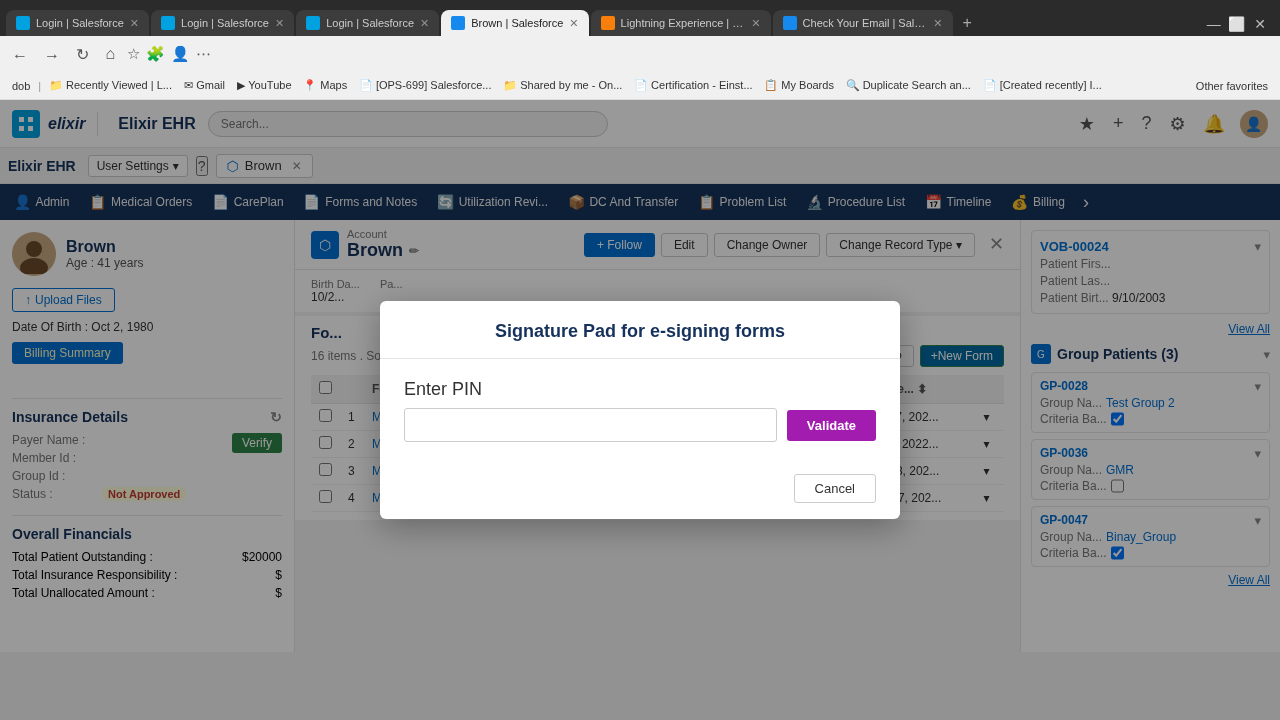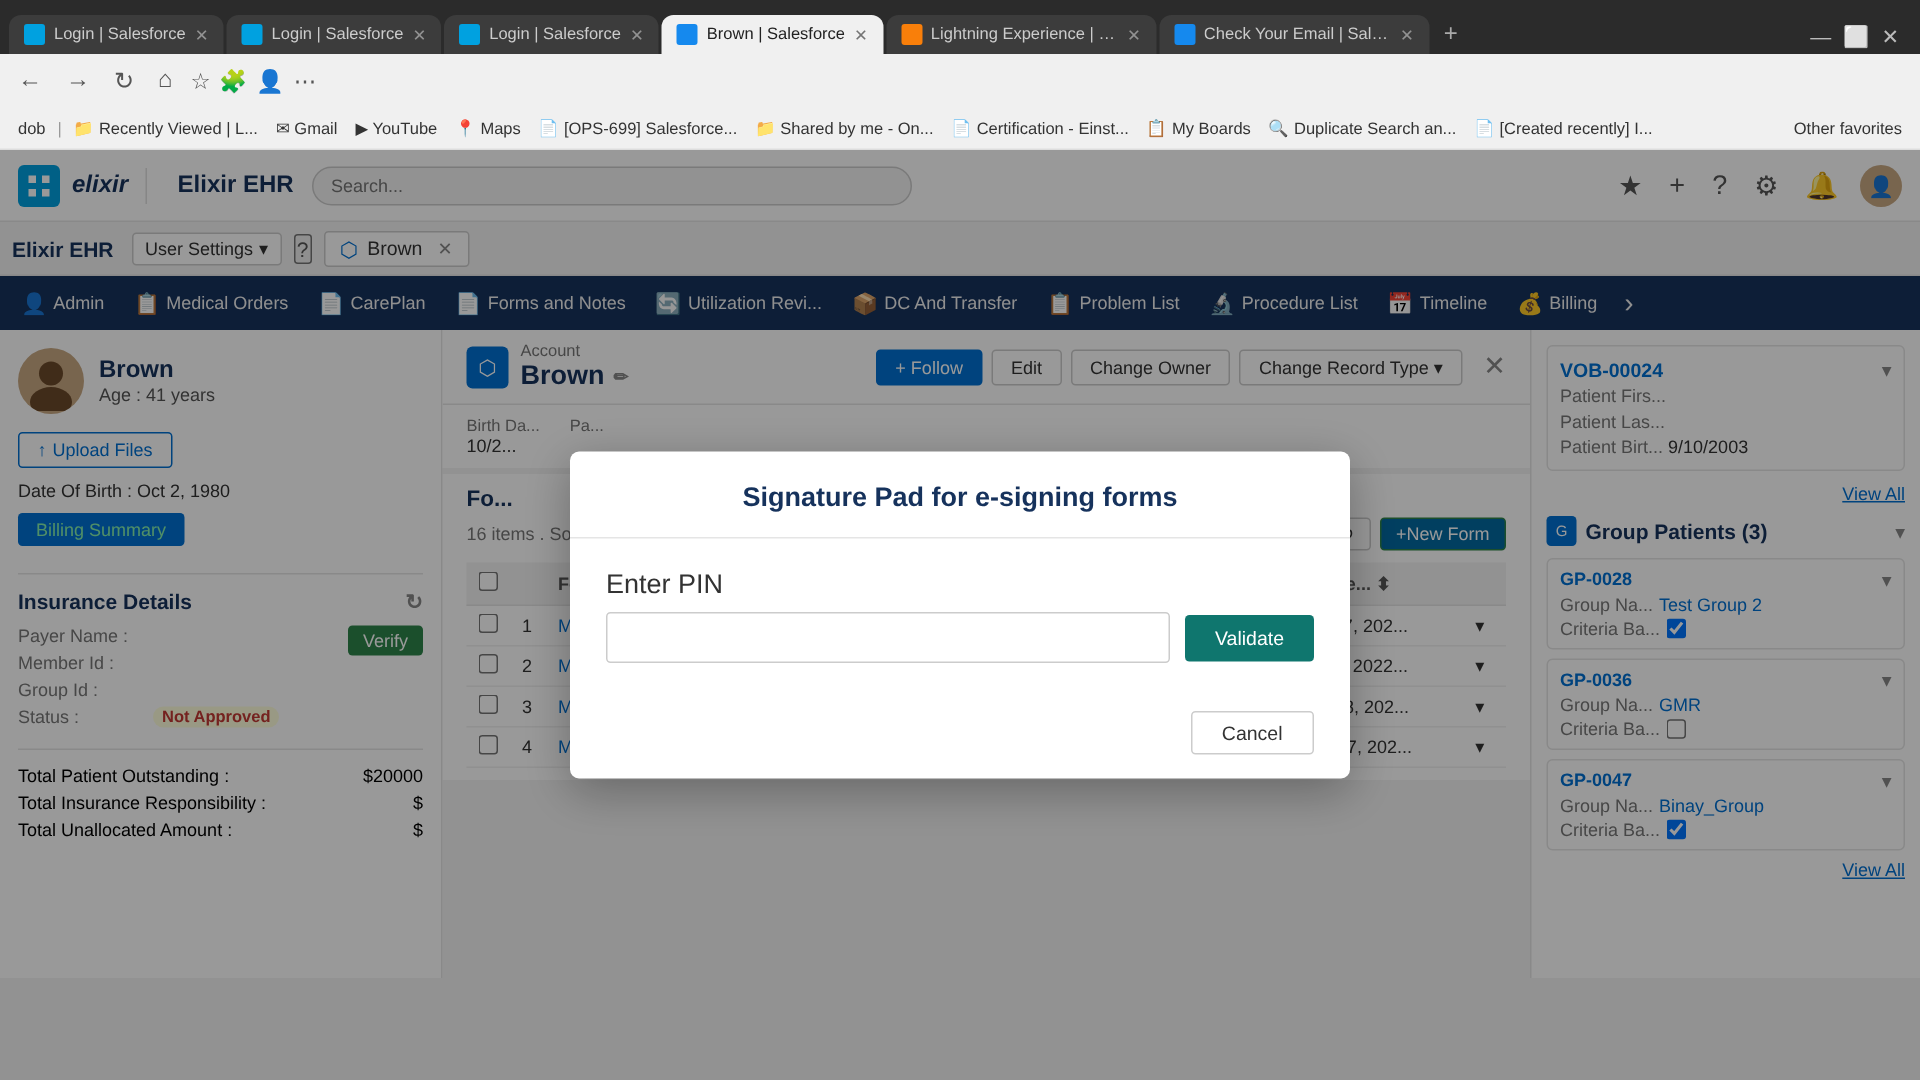--- a/index.html
+++ b/index.html
@@ -66,7 +66,7 @@
     .patient-age { font-size: 12px; color: #555; }
     .upload-btn { display: flex; align-items: center; gap: 4px; padding: 4px 12px; border: 1px solid #0070d2; border-radius: 3px; color: #0070d2; font-size: 12px; cursor: pointer; background: none; margin-bottom: 8px; }
     .dob-text { font-size: 12px; color: #333; margin-bottom: 8px; }
-    .billing-btn { padding: 4px 12px; background: #0070d2; color: #86efac; border: none; border-radius: 3px; font-size: 12px; cursor: pointer; margin-bottom: 8px; }
+    .billing-btn { padding: 4px 12px; background: #0070d2; color: #fef9c3; border: none; border-radius: 3px; font-size: 12px; cursor: pointer; margin-bottom: 24px; }
     .section-title { font-size: 14px; font-weight: 600; color: #16325c; margin-bottom: 8px; display: flex; align-items: center; justify-content: space-between; }
     .section-divider { border: none; border-top: 1px solid #e5e5e5; margin: 10px 0; }
     .detail-row { display: flex; font-size: 12px; margin-bottom: 4px; }

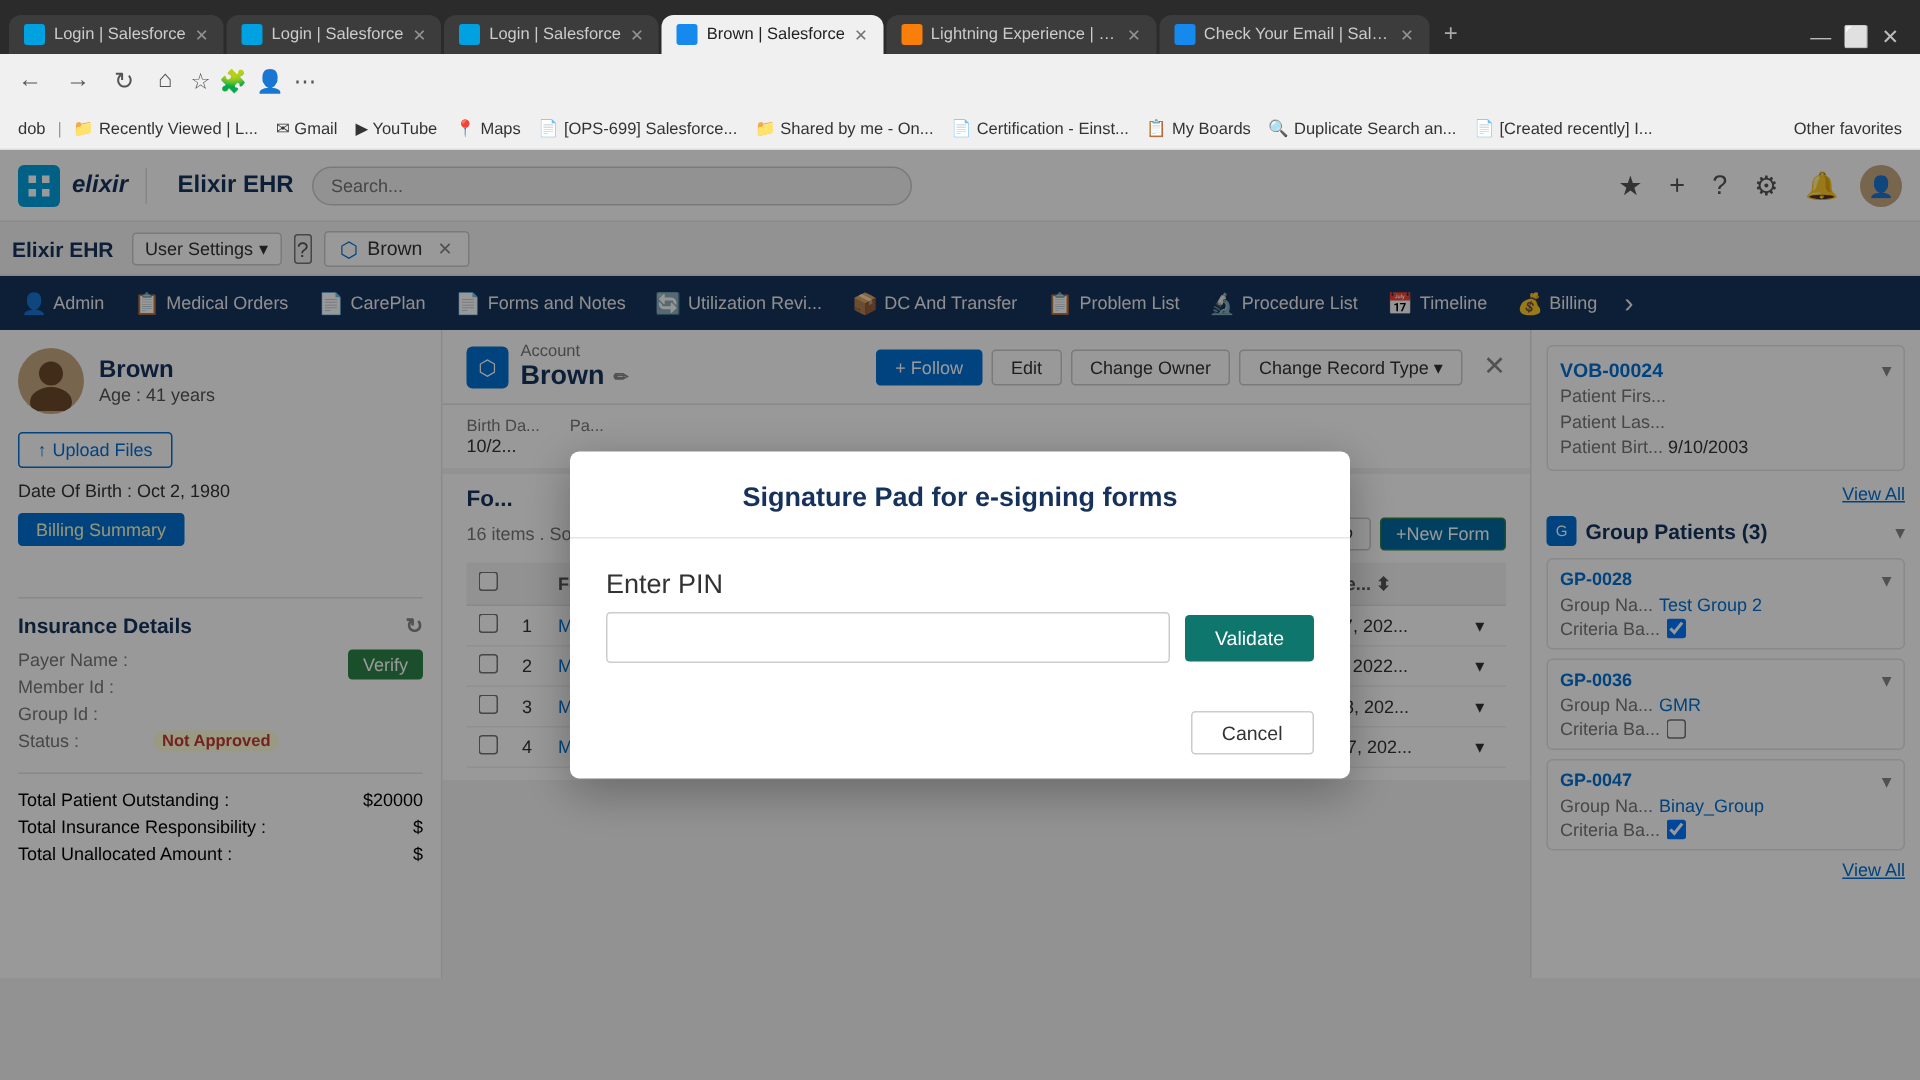--- a/index.html
+++ b/index.html
@@ -137,7 +137,7 @@
     .modal-pin-label { font-size: 18px; color: #333; margin-bottom: 8px; }
     .modal-pin-row { display: flex; gap: 10px; align-items: center; }
     .modal-pin-input { flex: 1; padding: 8px 12px; border: 1px solid #ccc; border-radius: 3px; font-size: 14px; }
-    .validate-btn { padding: 8px 20px; background: #0f766e; color: white; border: none; border-radius: 3px; font-size: 13px; cursor: pointer; font-weight: 400; }
+    .validate-btn { padding: 8px 20px; background: #a21caf; color: white; border: none; border-radius: 3px; font-size: 13px; cursor: pointer; font-weight: 700; }
     .modal-footer { padding: 12px 24px 16px; display: flex; justify-content: flex-end; }
     .cancel-btn { padding: 6px 20px; border: 1px solid #ccc; border-radius: 3px; background: white; font-size: 13px; cursor: pointer; color: #333; }
   </style>

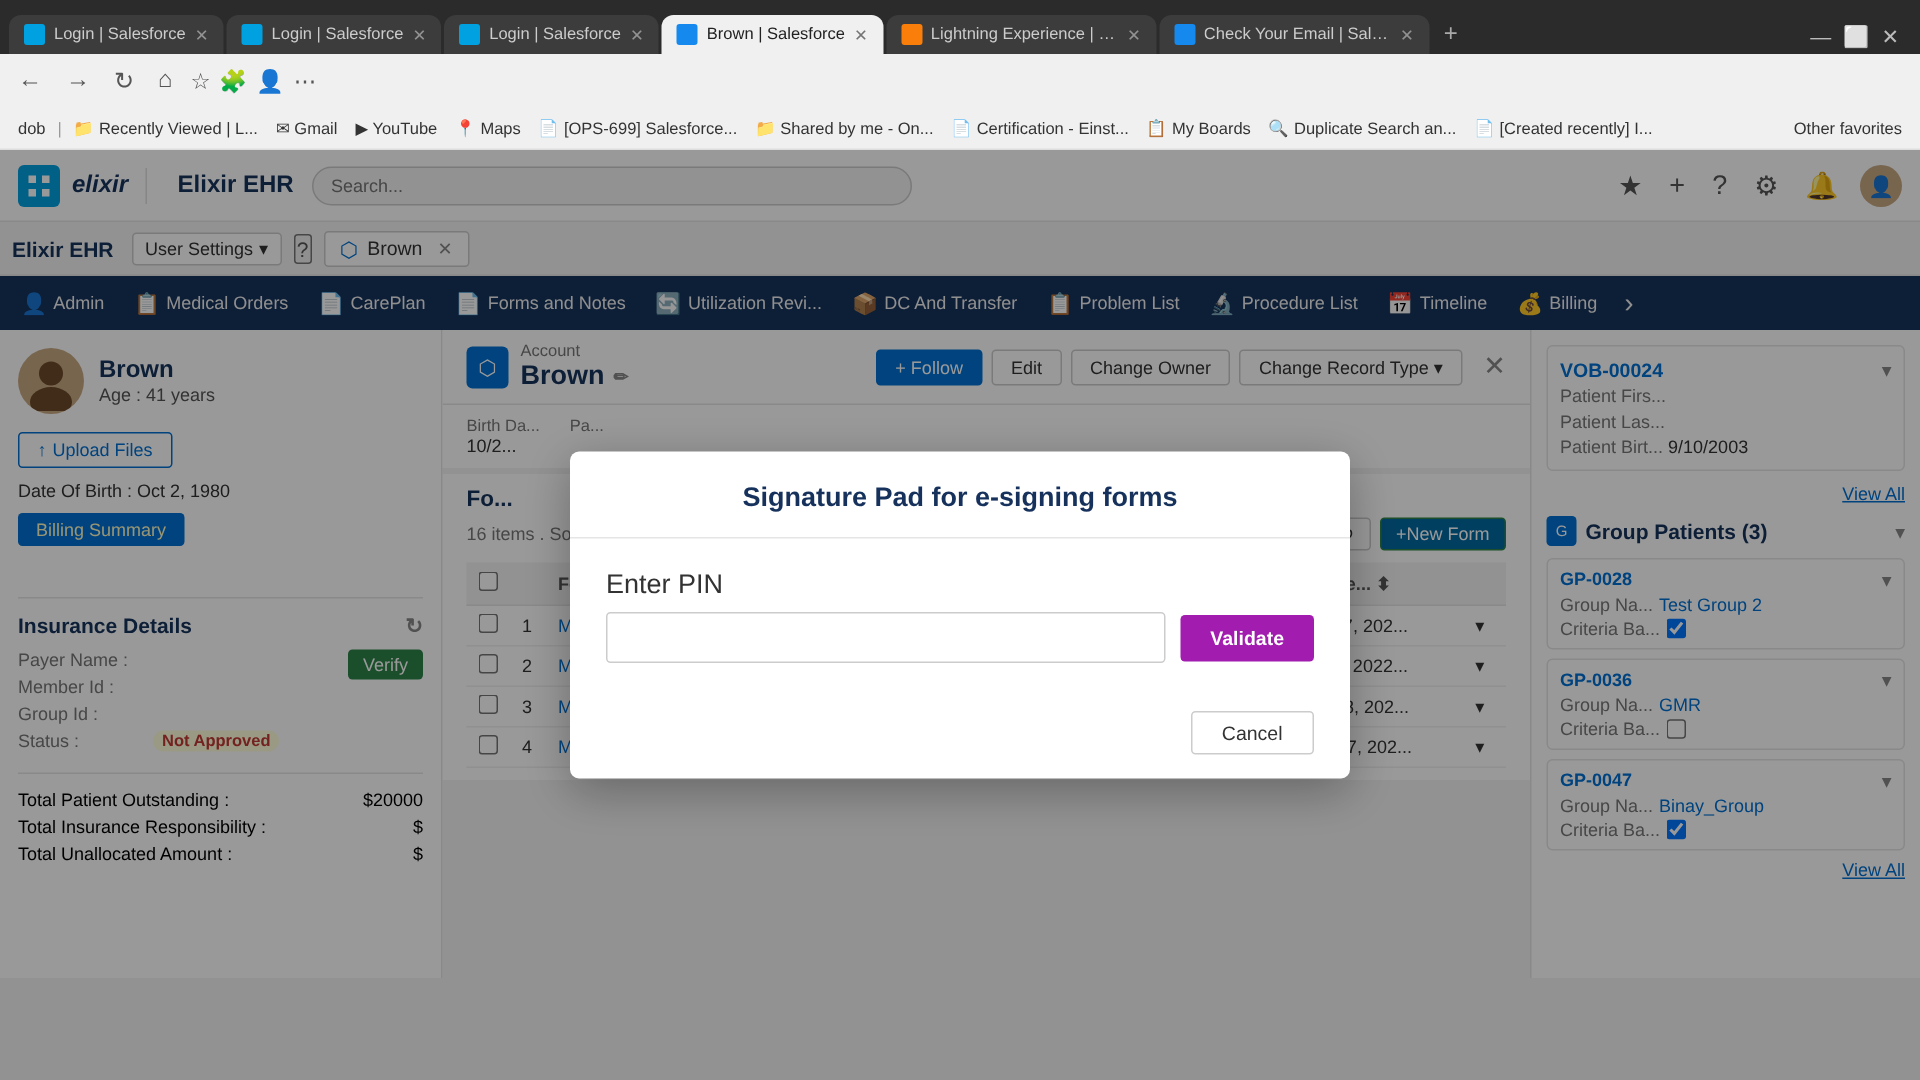--- a/index.html
+++ b/index.html
@@ -353,6 +353,9 @@
       <hr class="section-divider">
 
       
+      <div class="section-title">
+        <span>Overall Financials</span>
+      </div>
       <div class="financials-row">
         <span>Total Patient Outstanding :</span>
         <span>$20000</span>

